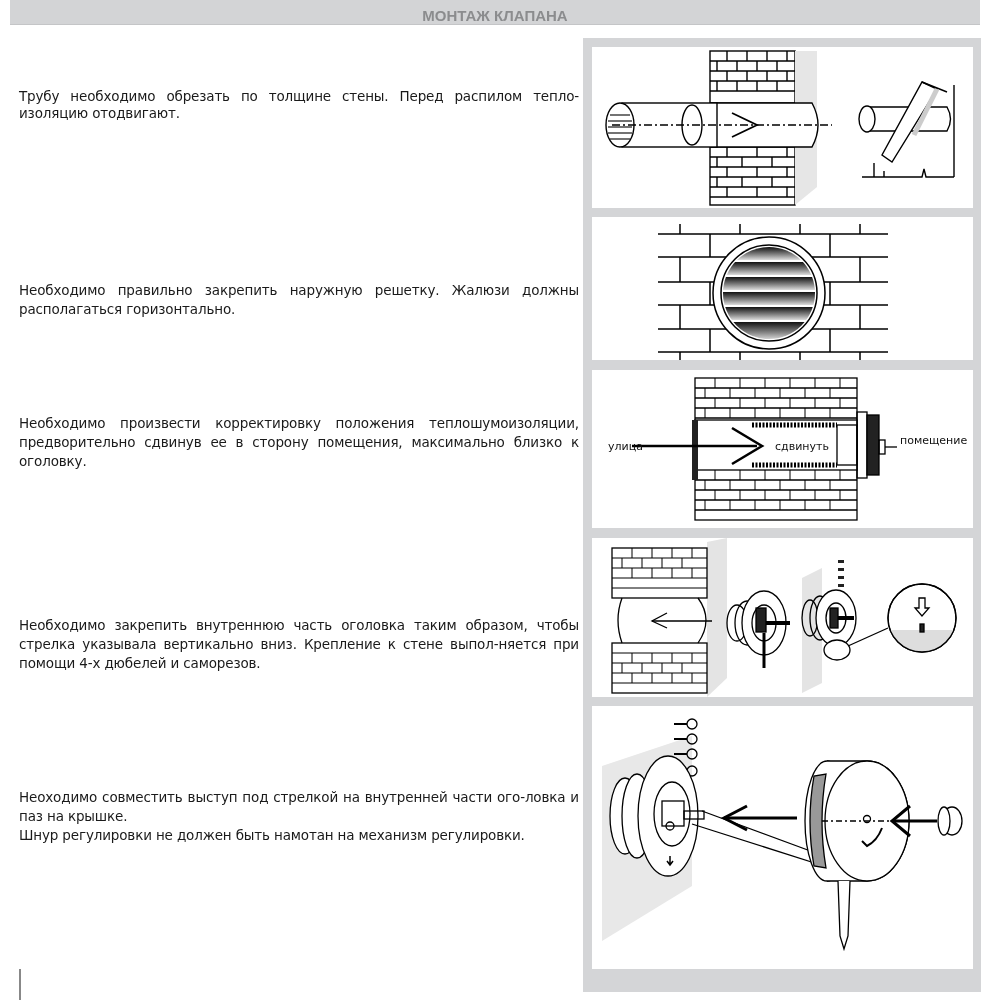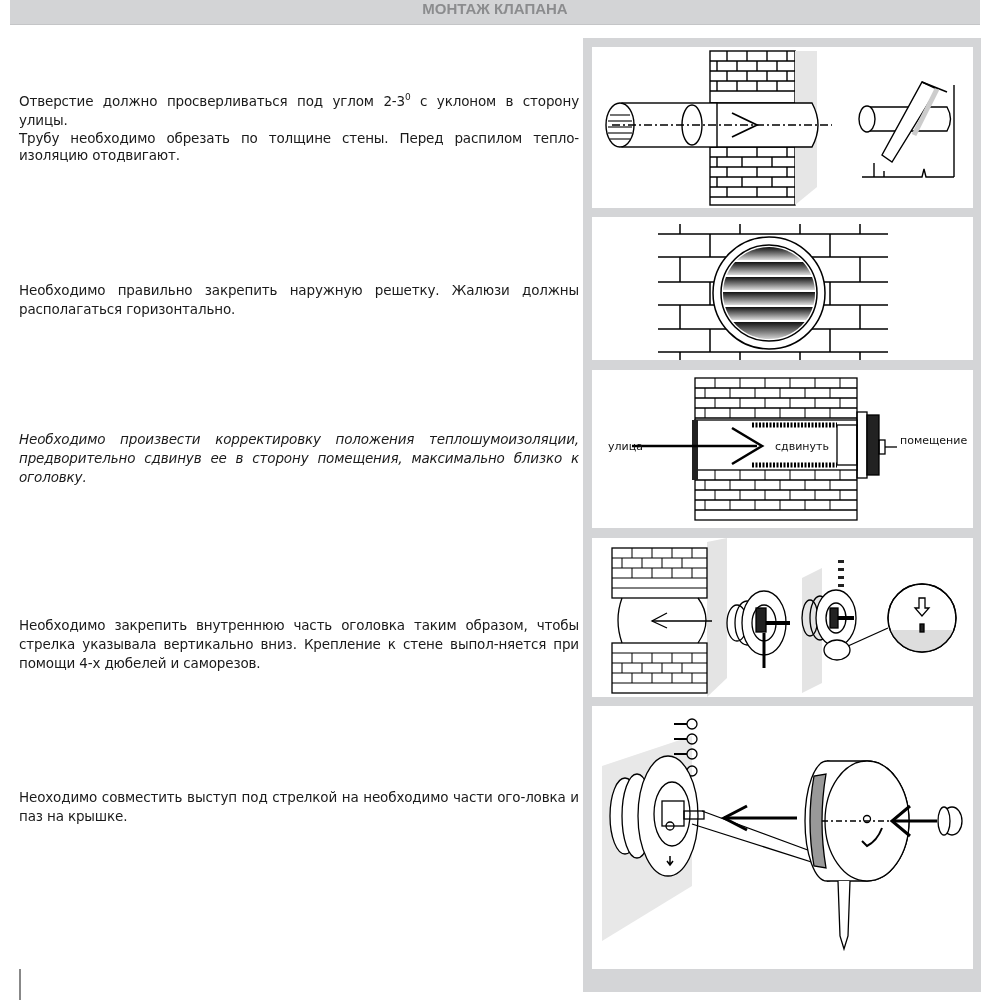--- a/index.html
+++ b/index.html
@@ -4,7 +4,7 @@
 <style>
   html,body{margin:0;padding:0;background:#fff;}
   body{width:1000px;height:1000px;position:relative;overflow:hidden;font-family:"DejaVu Sans",sans-serif;color:#1a1a1a;}
-  .header{position:absolute;left:10px;top:0;width:970px;height:24px;background:#d3d4d6;border-bottom:1px solid #c4c5c7;display:flex;align-items:flex-start;justify-content:center;}
+  .header{position:absolute;left:10px;top:0;width:970px;height:24px;background:#d3d4d6;border-bottom:1px solid #c4c5c7;display:flex;align-items:flex-end;justify-content:center;}
   .header span{font-family:"Liberation Sans",sans-serif;font-weight:bold;font-size:15px;color:#8b8c8e;letter-spacing:0;}
   .text-block{position:absolute;left:19px;width:560px;font-size:13.5px;line-height:19px;text-align:justify;letter-spacing:-0.15px;}
   .text-block p{margin:0;}

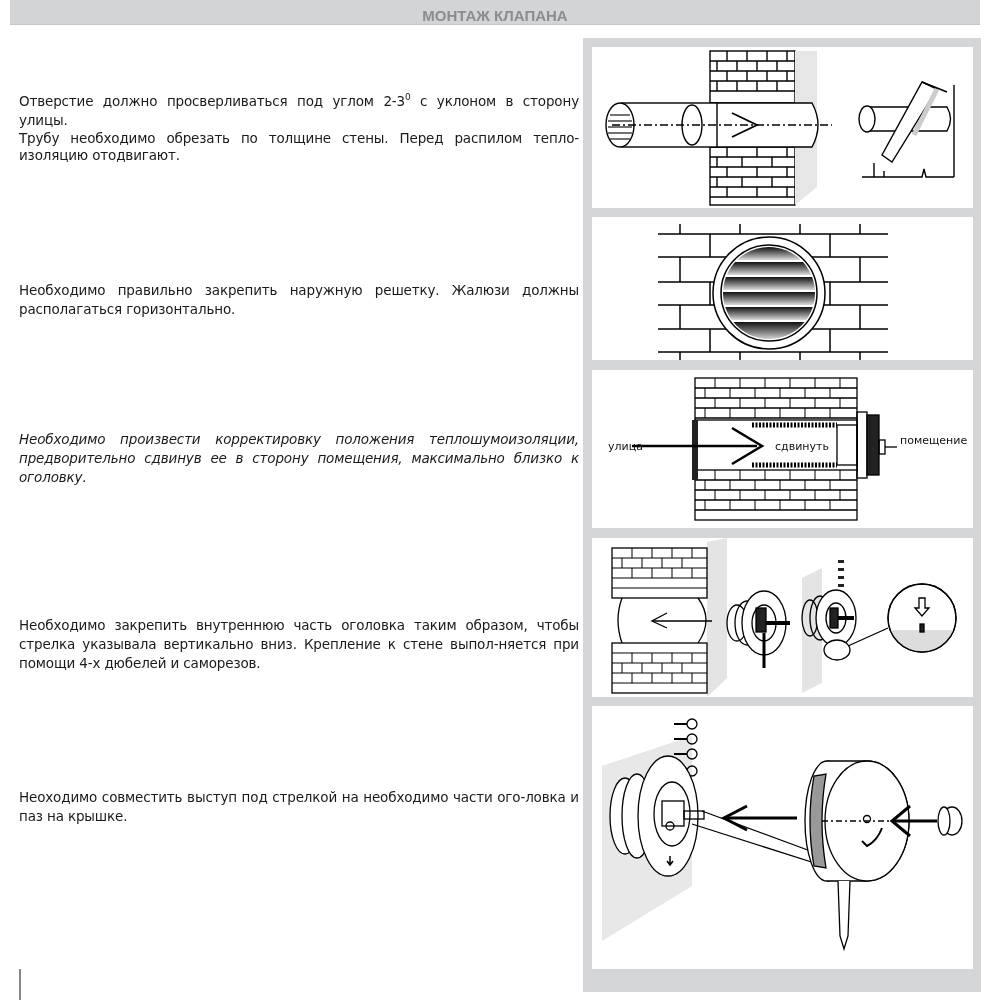--- a/index.html
+++ b/index.html
@@ -23,7 +23,6 @@
 </div>
 
 <div class="text-block" style="top:88px;">
-  <p><span>Отверстие должно просверливаться под углом 2-3</span><sup>0</sup><span> с уклоном в сторону улицы.</span></p>
   <p style="line-height:17px;">Трубу необходимо обрезать по толщине стены. Перед распилом тепло-изоляцию отодвигают.</p>
 </div>
 

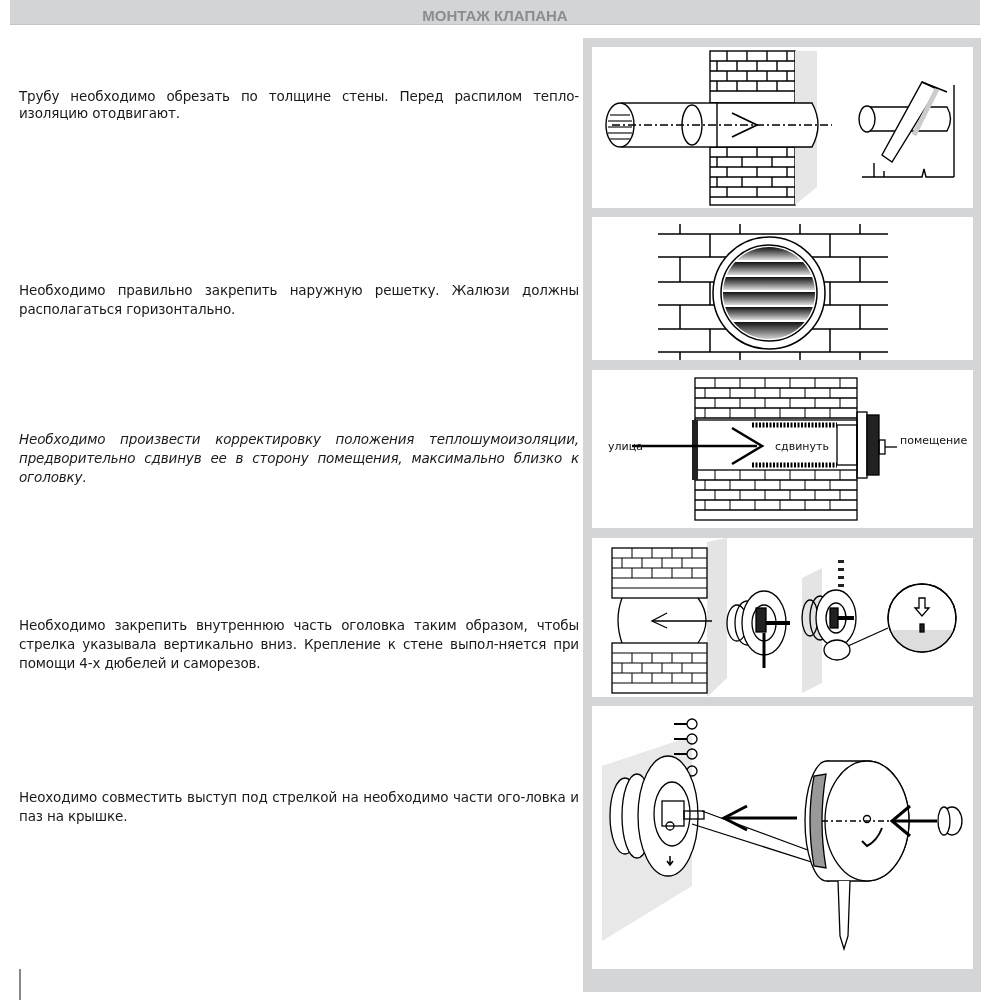--- a/index.html
+++ b/index.html
@@ -30,7 +30,7 @@
   <p>Необходимо правильно закрепить наружную решетку. Жалюзи должны располагаться горизонтально.</p>
 </div>
 
-<div class="text-block" style="top:430px;font-style:italic;">
+<div class="text-block" style="top:414px;">
   <p>Необходимо произвести корректировку положения теплошумоизоляции, предворительно сдвинув ее в сторону помещения, максимально близко к оголовку.</p>
 </div>
 

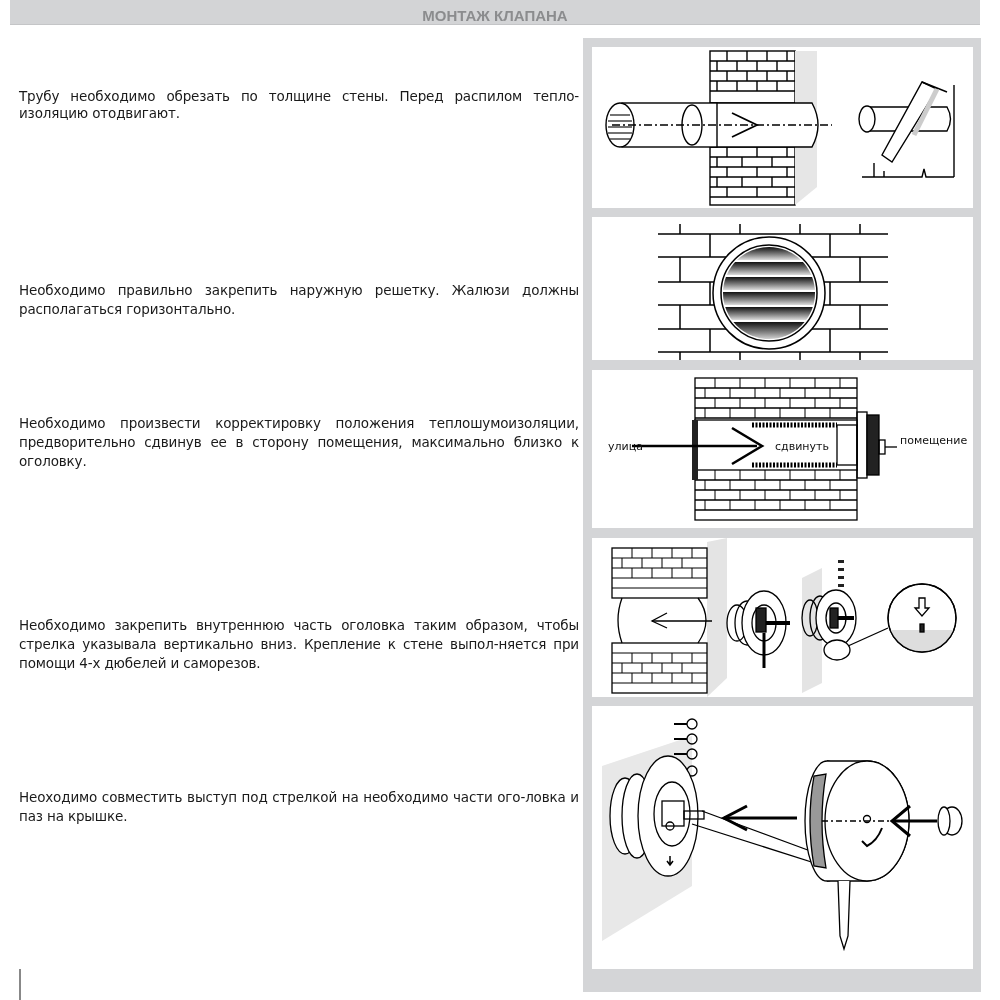--- a/index.html
+++ b/index.html
@@ -39,7 +39,7 @@
 </div>
 
 <div class="text-block" style="top:788px;">
-  <p>Неоходимо совместить выступ под стрелкой на необходимо части ого-ловка и паз на крышке.</p>
+  <p>Неоходимо совместить выступ под стрелкой на внутренней части ого-ловка и паз на крышке.</p>
 </div>
 
 <div class="side-bar"></div>

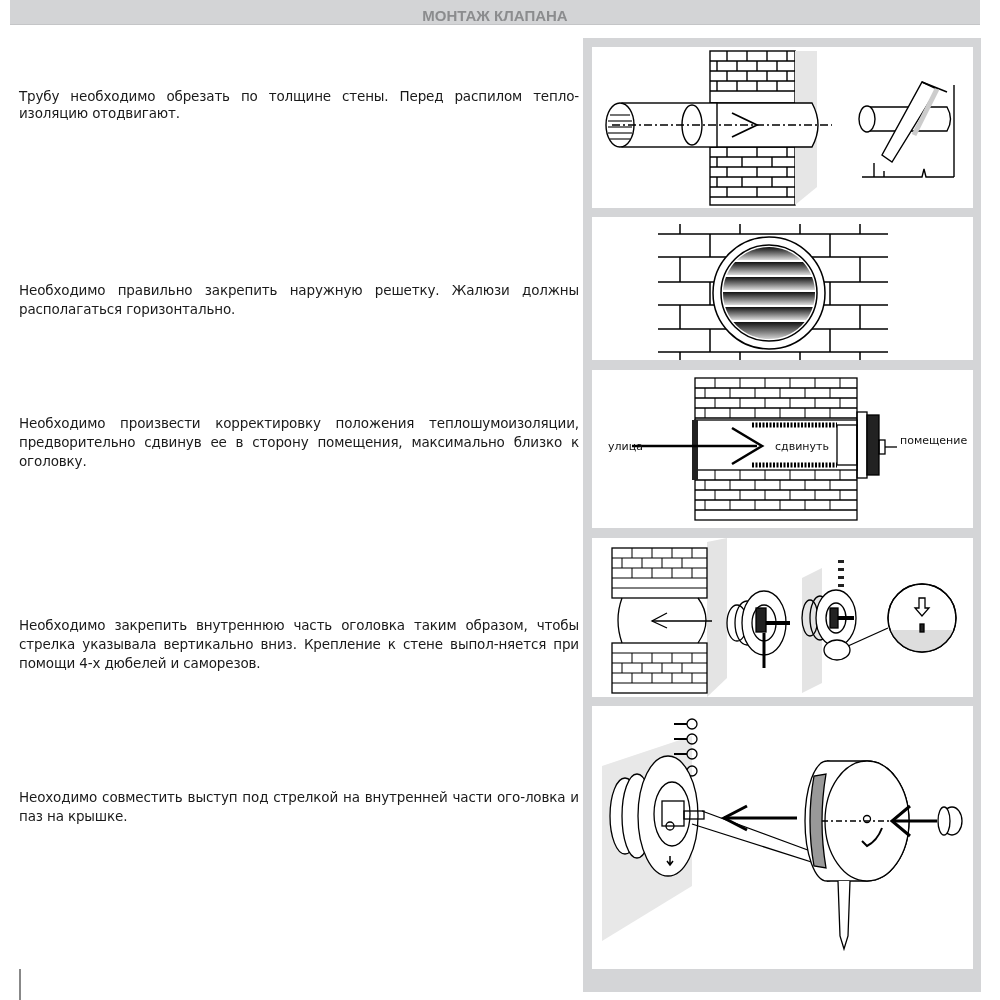--- a/index.html
+++ b/index.html
@@ -40,6 +40,7 @@
 
 <div class="text-block" style="top:788px;">
   <p>Неоходимо совместить выступ под стрелкой на внутренней части ого-ловка и паз на крышке.</p>
+  <p>Шнур регулировки не должен быть намотан на механизм регулировки.</p>
 </div>
 
 <div class="side-bar"></div>

